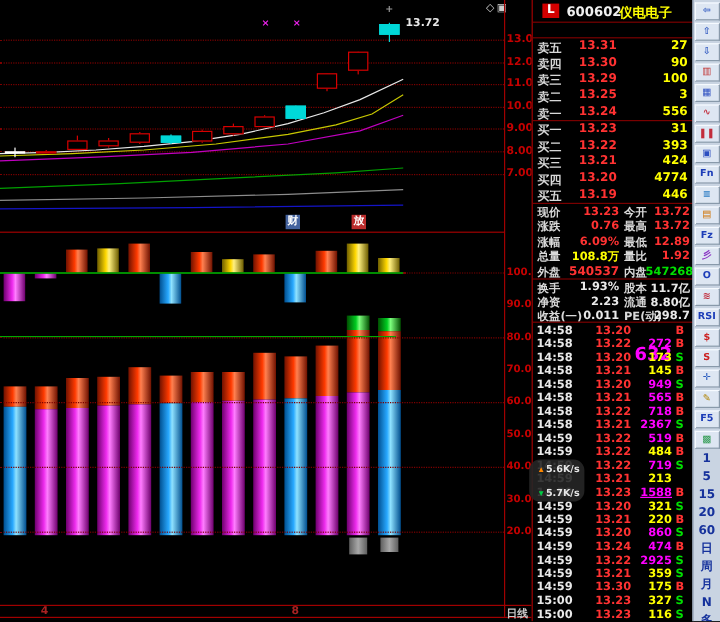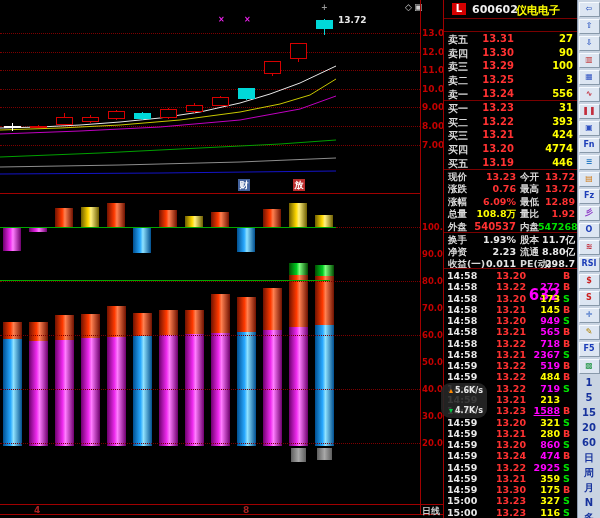--- a/index.html
+++ b/index.html
@@ -506,7 +506,7 @@
       </div>
     <div class="row">
         <span style="color:#00cc44;">▾</span>
-        <span>4.7K/s</span>
+        <span>5.7K/s</span>
       </div>
   </div>
 

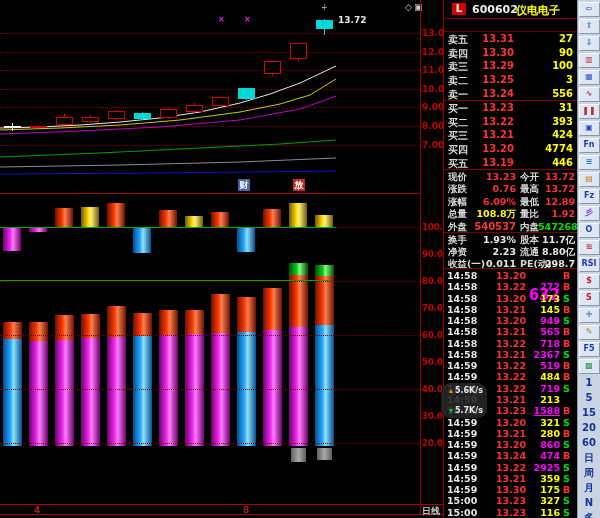--- a/index.html
+++ b/index.html
@@ -416,7 +416,7 @@
         <div class="q-row" style="top: 427.78px; height: 11px;">
           <div class="q-val c-white" style="left: 3px; width: 30px; text-align: left; font-size: 9.5px;">14:59</div>
           <div class="q-val c-red" style="left: 46px; width: 36px; font-size: 9.5px;">13.21</div>
-          <div class="q-val c-yellow" style="left: 84px; width: 32px; font-size: 9.5px;">280</div>
+          <div class="q-val c-yellow" style="left: 84px; width: 32px; font-size: 9.5px;">220</div>
           <div class="q-val c-red" style="left: 119px; width: 8px; text-align: left; font-size: 9.5px;">B</div>
         </div>
         <div class="q-row" style="top: 439.05px; height: 11px;">

